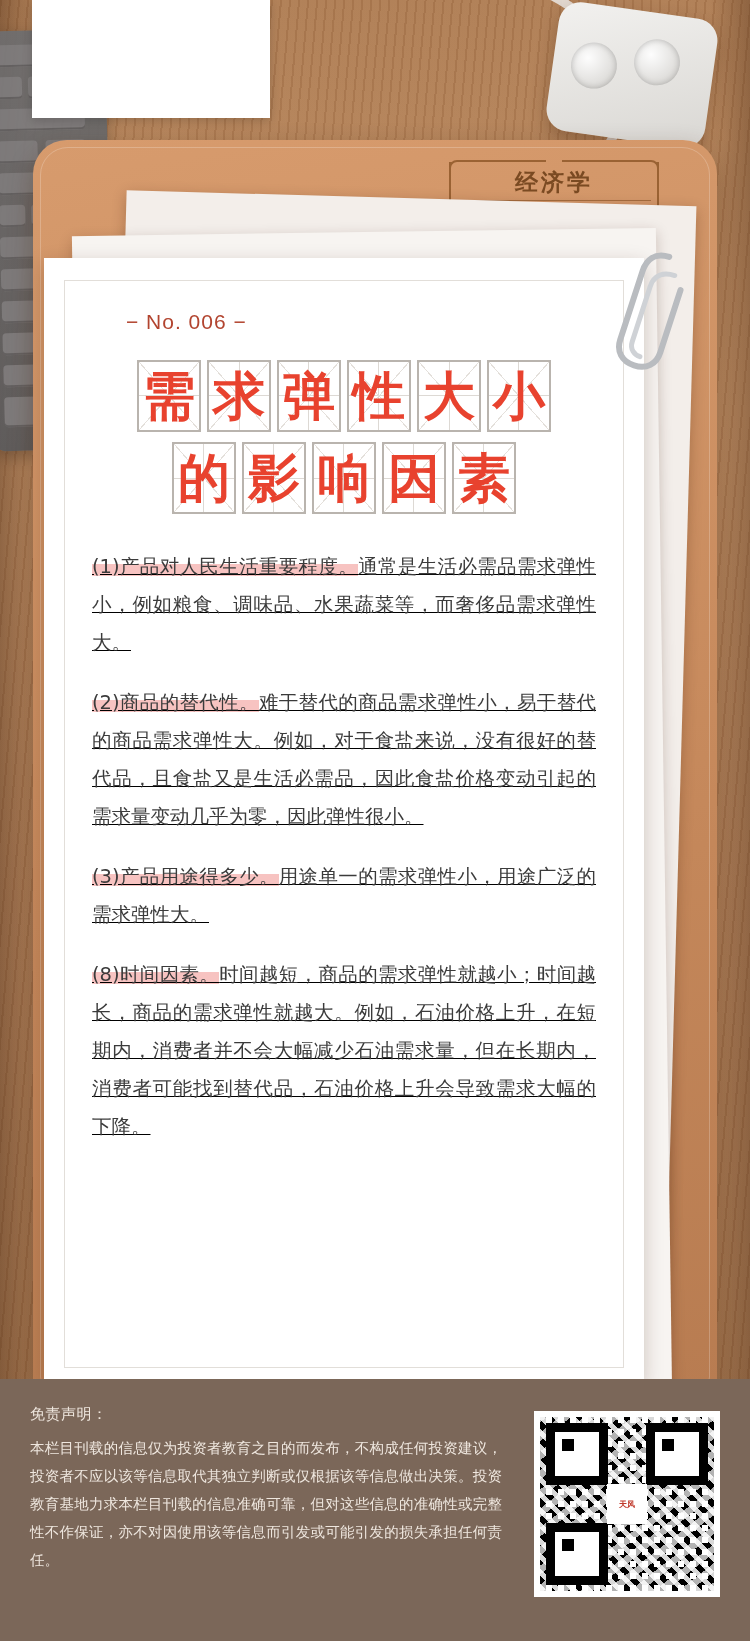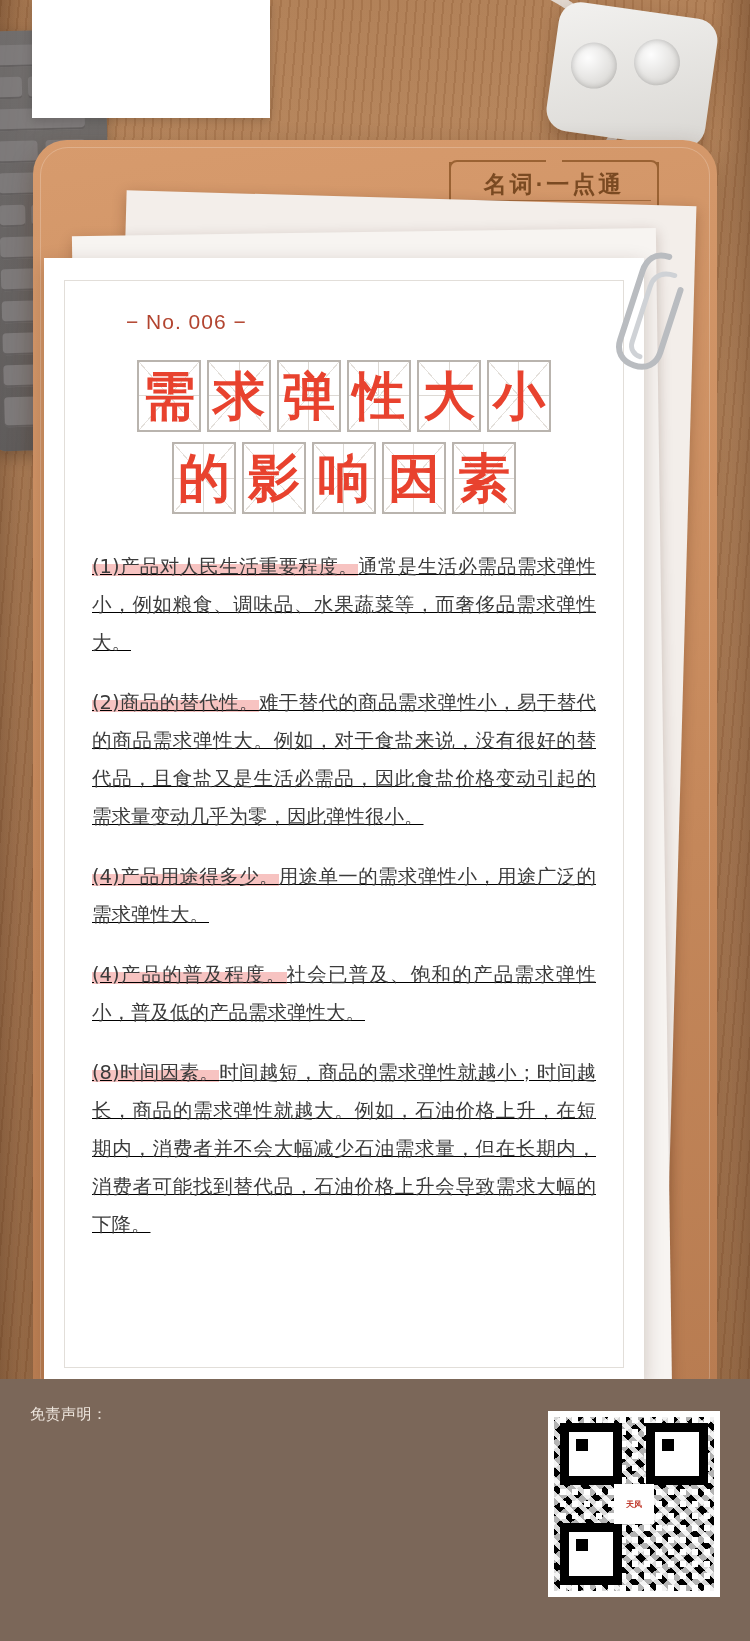--- a/index.html
+++ b/index.html
@@ -460,6 +460,7 @@
     <div class="tablet-inner-line"></div>
     <div class="book-badge">
       <div class="bb-frame"></div>
+      <div class="bb-top">经济学</div>
       <div class="bb-line"></div>
       <div class="bb-bottom">名词·一点通</div>
     </div>

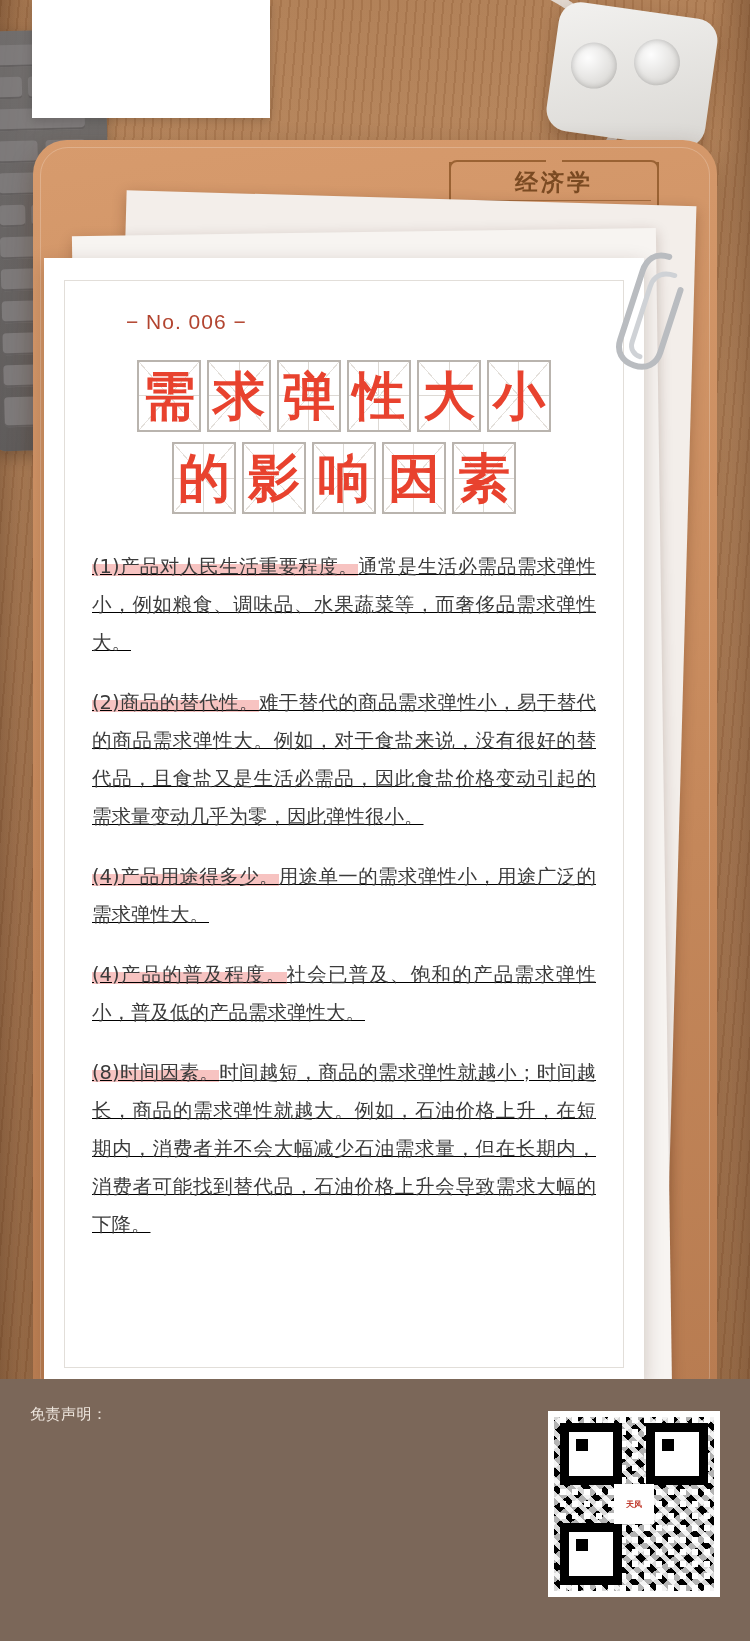--- a/index.html
+++ b/index.html
@@ -518,7 +518,7 @@
       <div class="body-text">
         <p class="para"><span class="hl">(1)产品对人民生活重要程度。</span><span>通常是生活必需品需求弹性小，例如粮食、调味品、水果蔬菜等，而奢侈品需求弹性大。</span></p>
         <p class="para"><span class="hl">(2)商品的替代性。</span><span>难于替代的商品需求弹性小，易于替代的商品需求弹性大。例如，对于食盐来说，没有很好的替代品，且食盐又是生活必需品，因此食盐价格变动引起的需求量变动几乎为零，因此弹性很小。</span></p>
-        <p class="para"><span class="hl">(4)产品用途得多少。</span><span>用途单一的需求弹性小，用途广泛的需求弹性大。</span></p>
+        <p class="para"><span class="hl">(3)产品用途得多少。</span><span>用途单一的需求弹性小，用途广泛的需求弹性大。</span></p>
         <p class="para"><span class="hl">(4)产品的普及程度。</span><span>社会已普及、饱和的产品需求弹性小，普及低的产品需求弹性大。</span></p>
         <p class="para"><span class="hl">(8)时间因素。</span><span>时间越短，商品的需求弹性就越小；时间越长，商品的需求弹性就越大。例如，石油价格上升，在短期内，消费者并不会大幅减少石油需求量，但在长期内，消费者可能找到替代品，石油价格上升会导致需求大幅的下降。</span></p>
       </div>

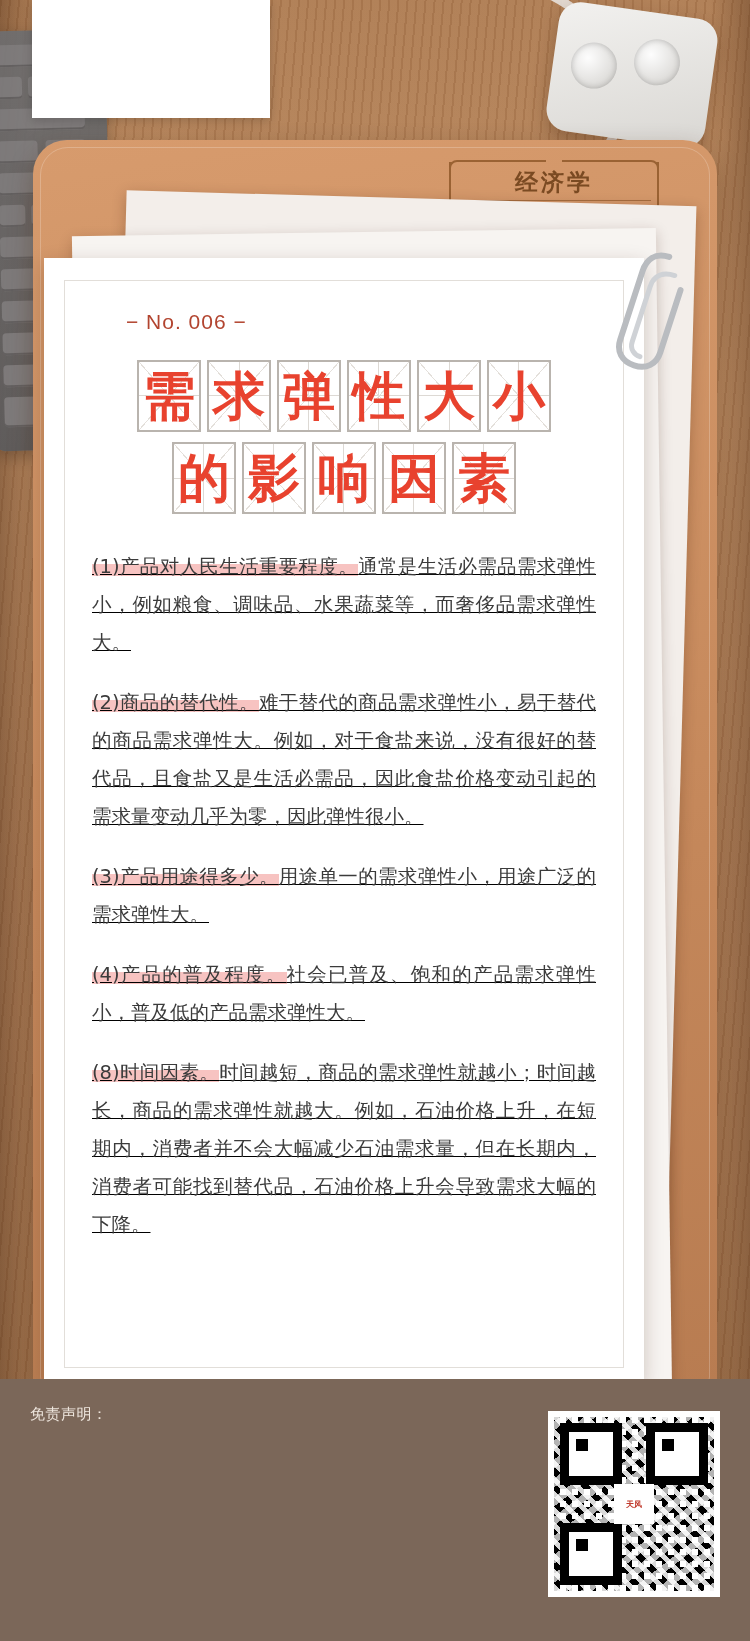--- a/index.html
+++ b/index.html
@@ -519,7 +519,6 @@
         <p class="para"><span class="hl">(1)产品对人民生活重要程度。</span><span>通常是生活必需品需求弹性小，例如粮食、调味品、水果蔬菜等，而奢侈品需求弹性大。</span></p>
         <p class="para"><span class="hl">(2)商品的替代性。</span><span>难于替代的商品需求弹性小，易于替代的商品需求弹性大。例如，对于食盐来说，没有很好的替代品，且食盐又是生活必需品，因此食盐价格变动引起的需求量变动几乎为零，因此弹性很小。</span></p>
         <p class="para"><span class="hl">(3)产品用途得多少。</span><span>用途单一的需求弹性小，用途广泛的需求弹性大。</span></p>
-        <p class="para"><span class="hl">(4)产品的普及程度。</span><span>社会已普及、饱和的产品需求弹性小，普及低的产品需求弹性大。</span></p>
         <p class="para"><span class="hl">(8)时间因素。</span><span>时间越短，商品的需求弹性就越小；时间越长，商品的需求弹性就越大。例如，石油价格上升，在短期内，消费者并不会大幅减少石油需求量，但在长期内，消费者可能找到替代品，石油价格上升会导致需求大幅的下降。</span></p>
       </div>
 

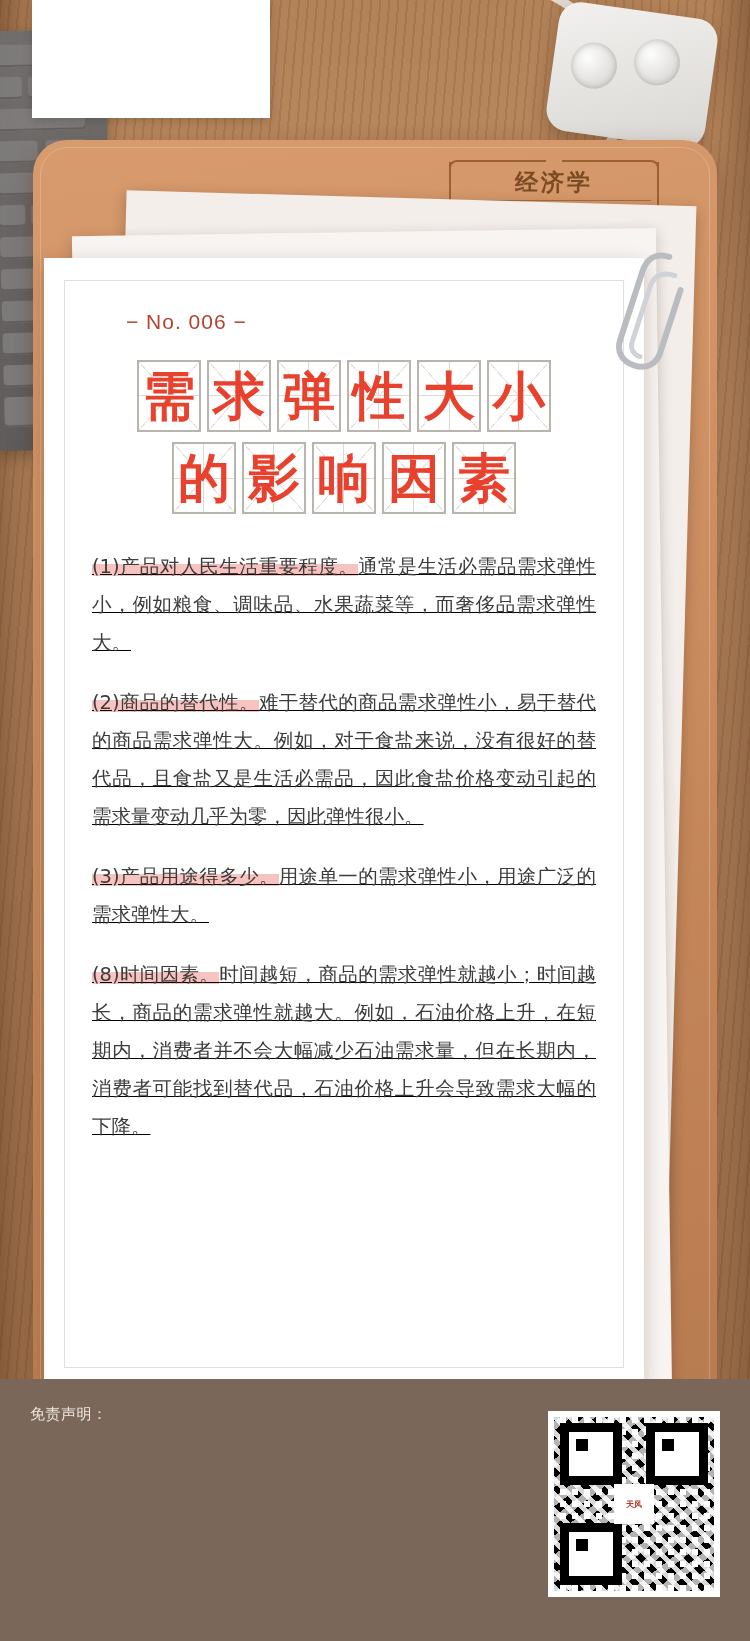--- a/index.html
+++ b/index.html
@@ -533,6 +533,7 @@
   <div class="footer">
     <div class="footer-text">
       <div class="footer-title">免责声明：</div>
+      <div class="footer-body">本栏目刊载的信息仅为投资者教育之目的而发布，不构成任何投资建议，投资者不应以该等信息取代其独立判断或仅根据该等信息做出决策。投资教育基地力求本栏目刊载的信息准确可靠，但对这些信息的准确性或完整性不作保证，亦不对因使用该等信息而引发或可能引发的损失承担任何责任。</div>
     </div>
     <div class="qr">
       <div class="qr-inner">

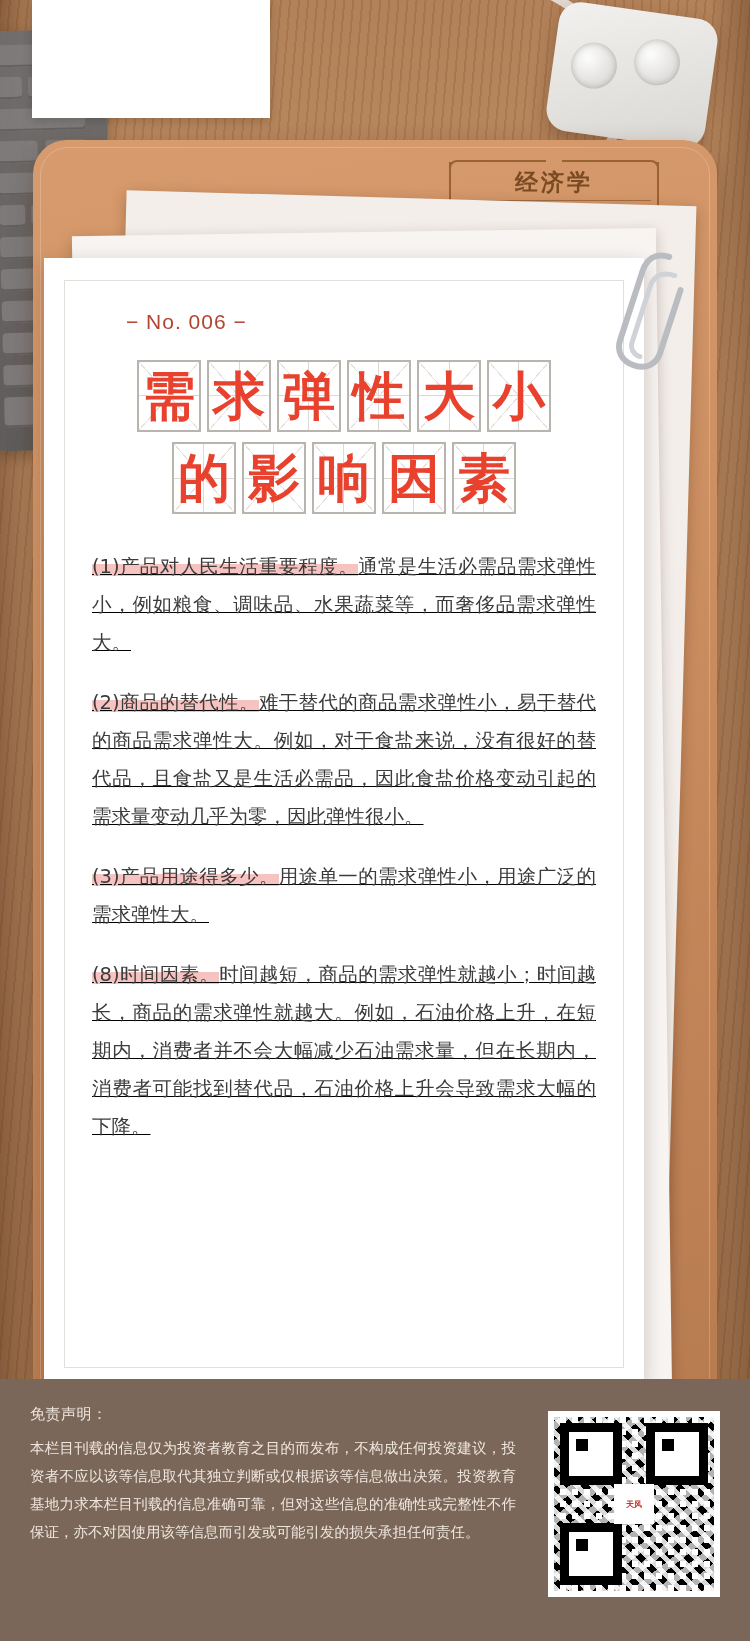--- a/index.html
+++ b/index.html
@@ -360,7 +360,7 @@
     text-align: justify;
   }
   .qr {
-    width: 172px; height: 186px;
+    width: 186px; height: 186px;
     background: #fff;
     padding: 6px;
     box-sizing: border-box;

